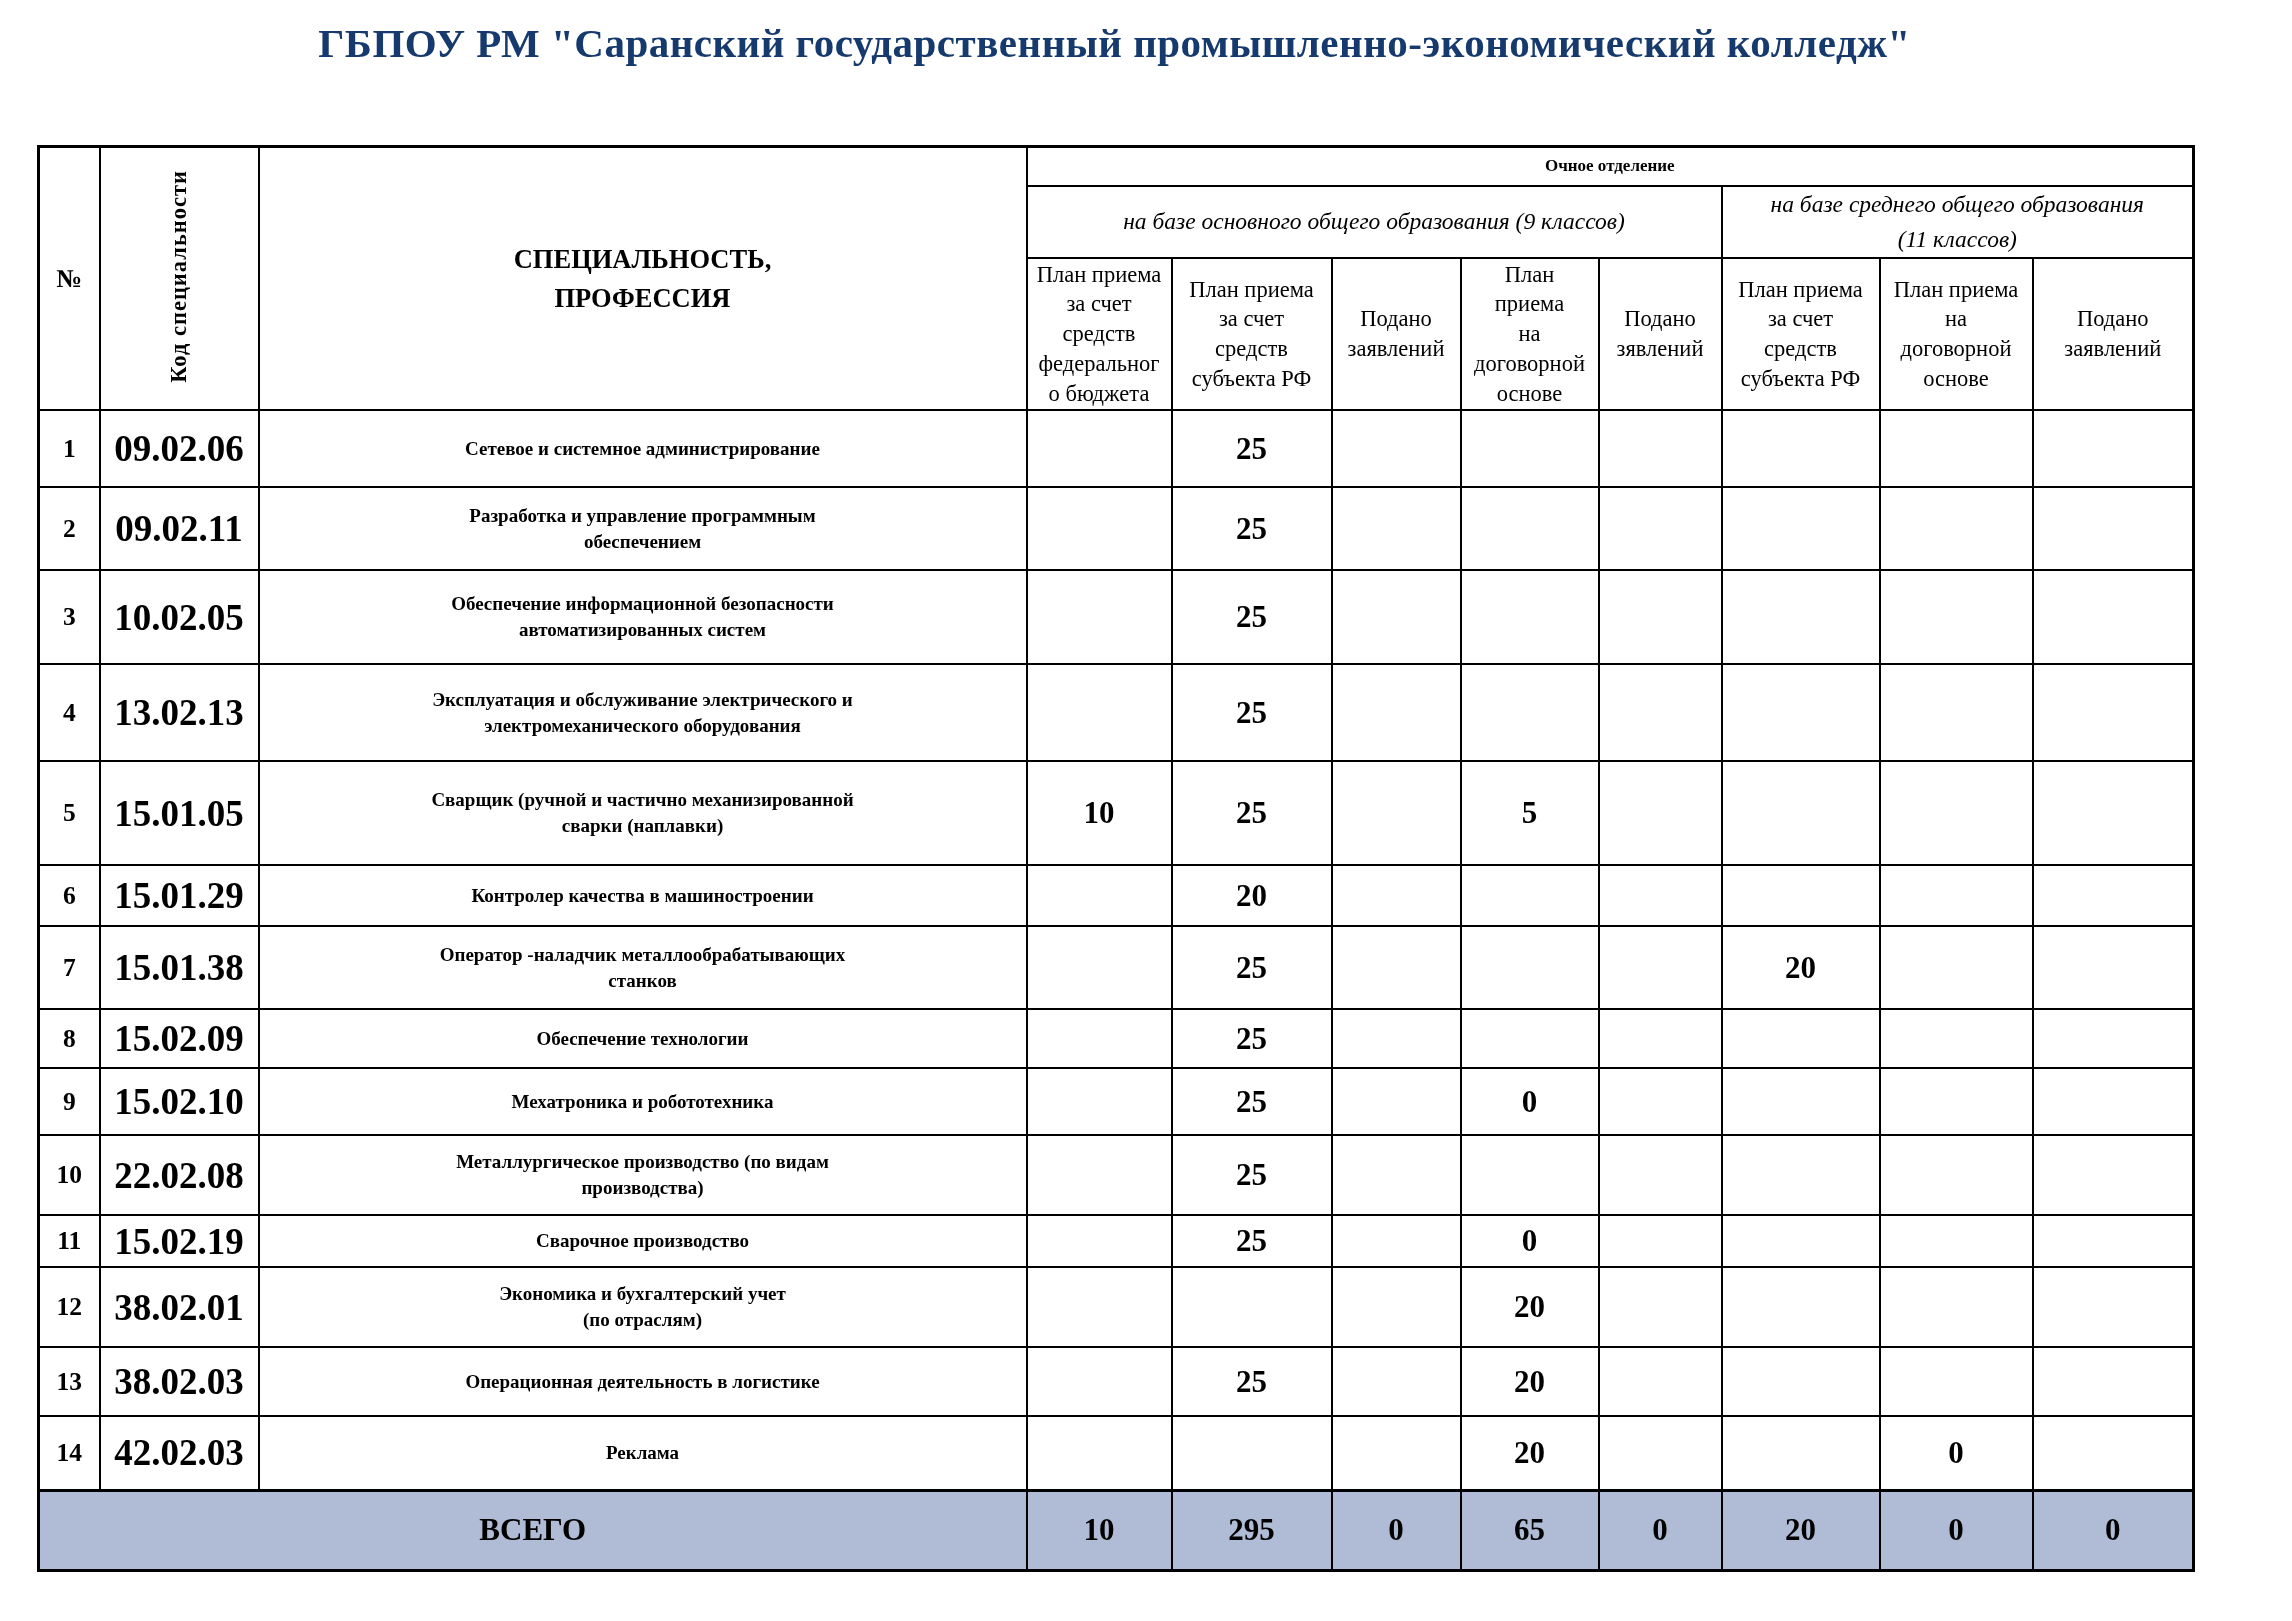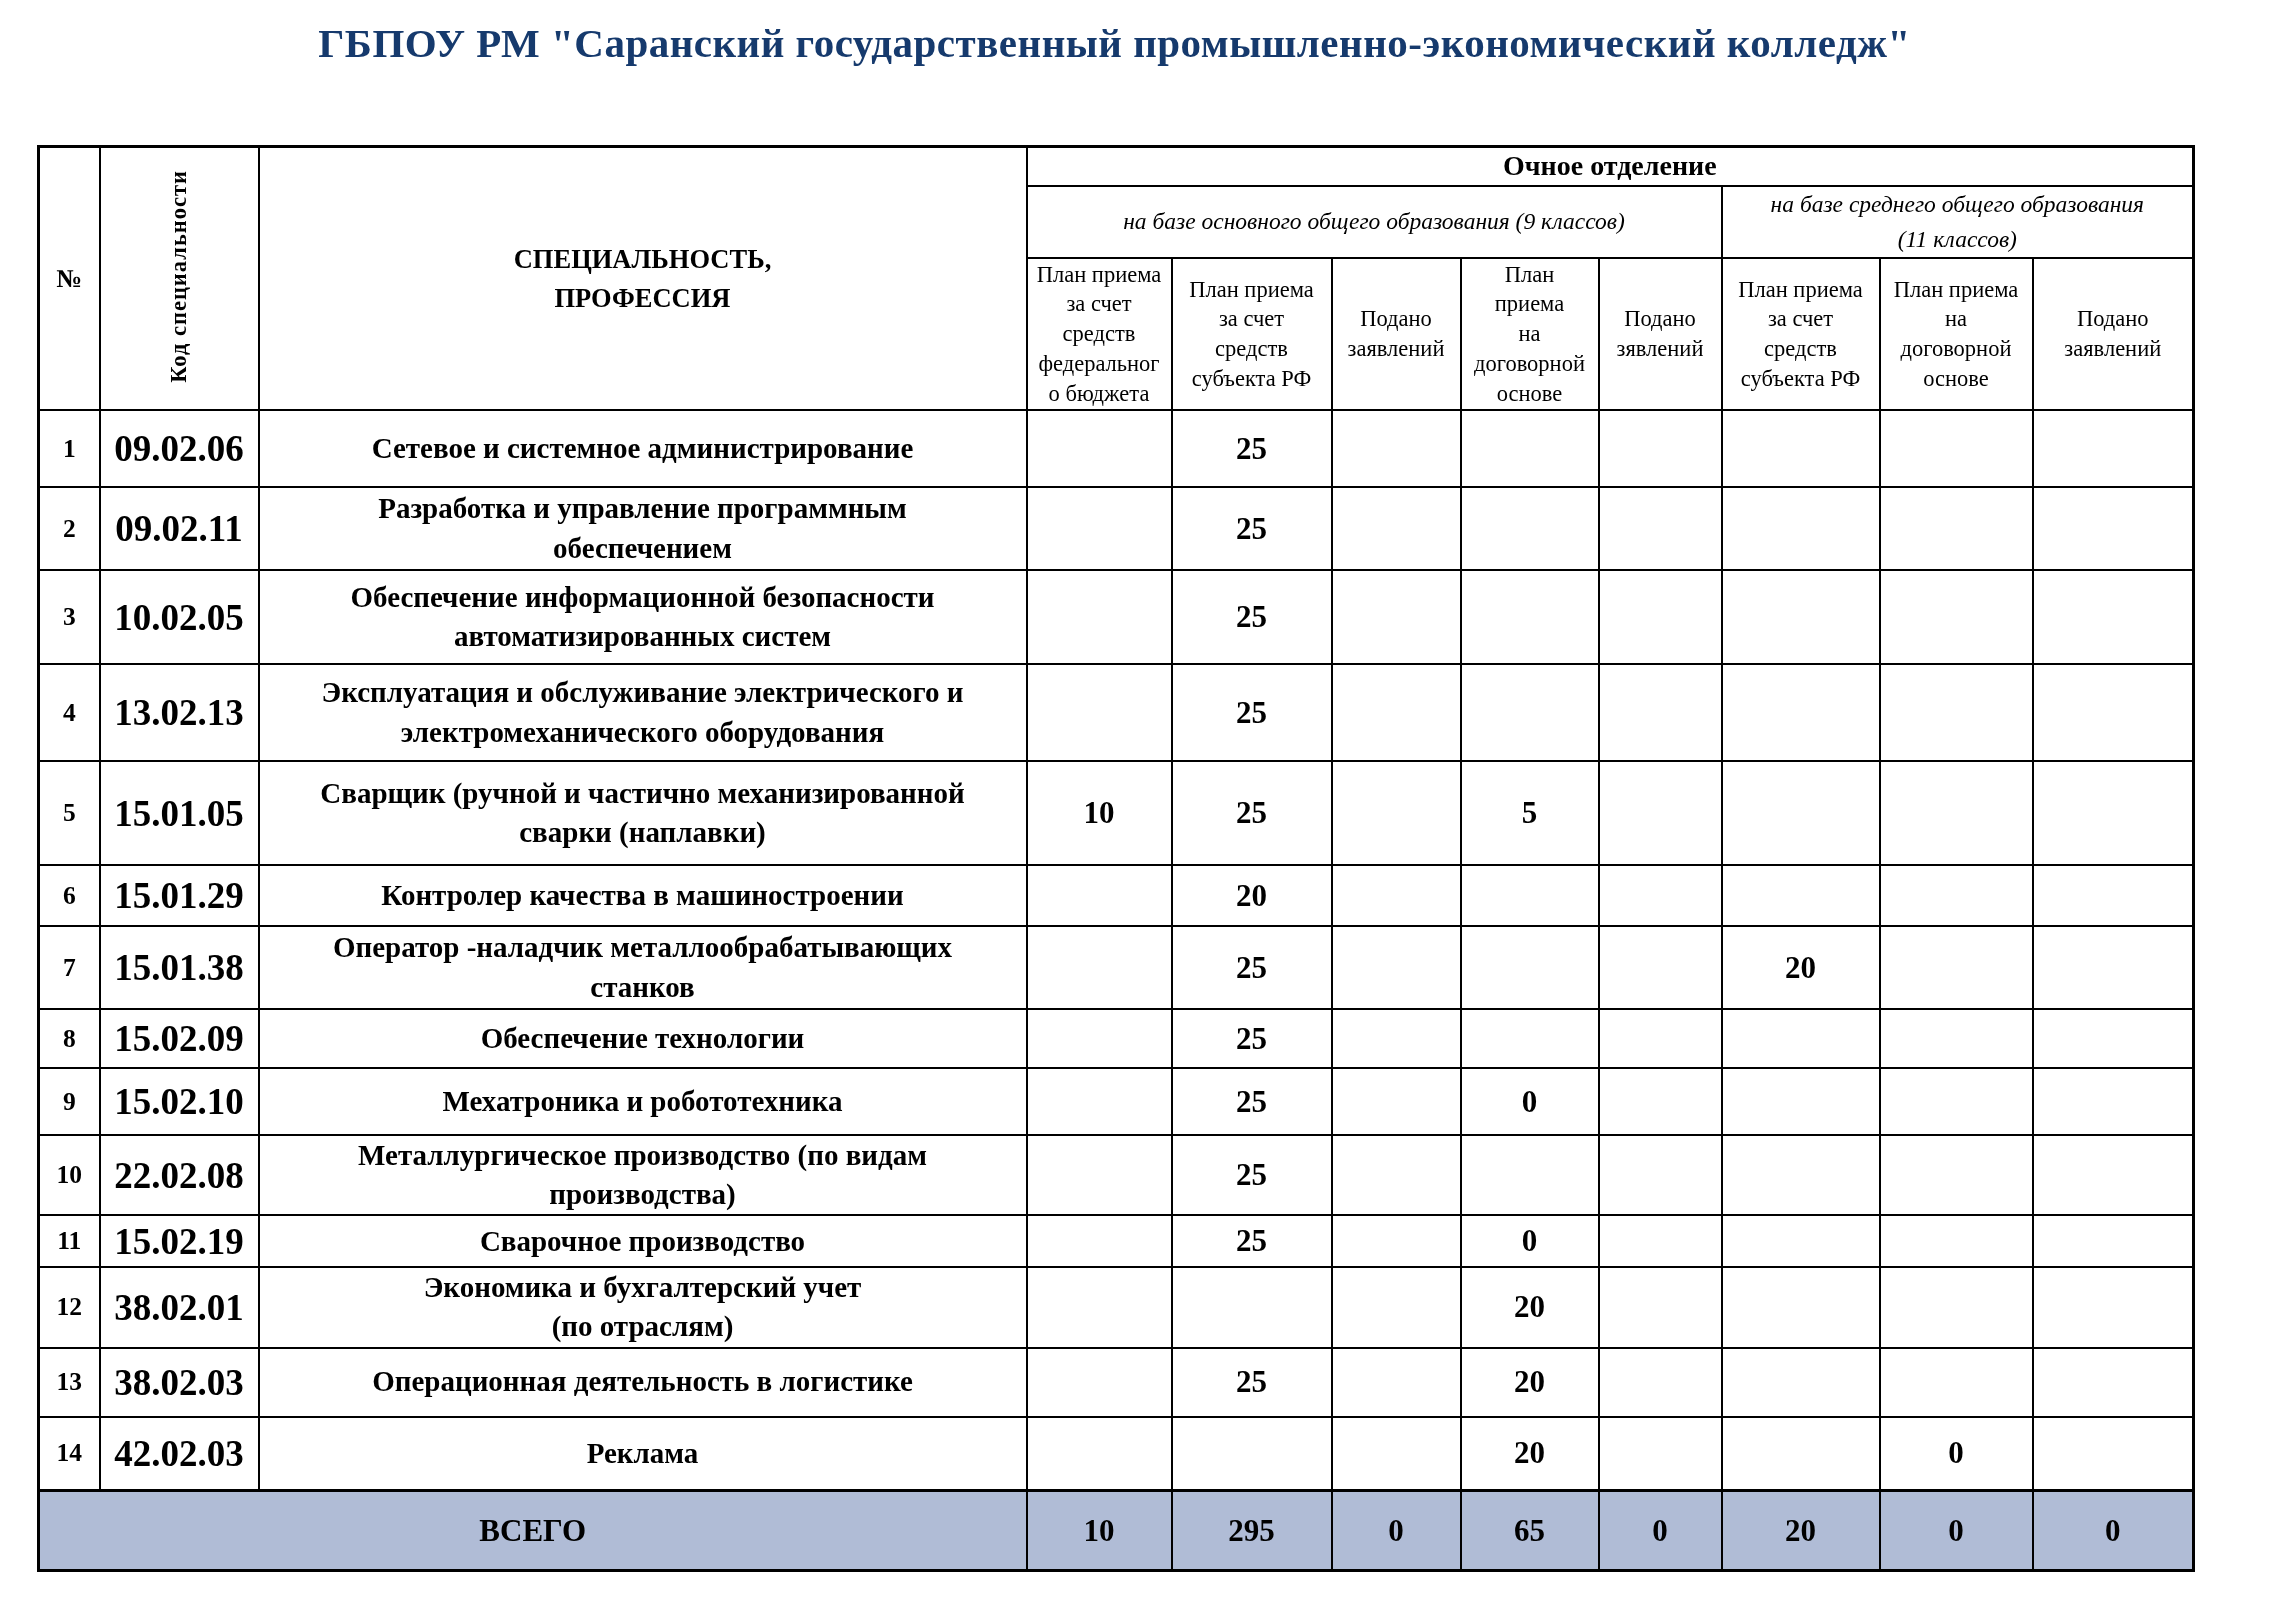--- a/index.html
+++ b/index.html
@@ -65,7 +65,7 @@
     letter-spacing: 1px;
   }
   th.spec-h { font-size: 26.5px; font-weight: bold; line-height: 1.45; }
-  th.dept-h { font-size: 28px; font-weight: bold; }
+  th.dept-h { font-size: 17px; font-weight: bold; }
   th.grp-h  { font-size: 23.5px; font-weight: normal; font-style: italic; line-height: 1.5; }
   th.col-h  { font-size: 22.5px; font-weight: normal; line-height: 1.32; }
 

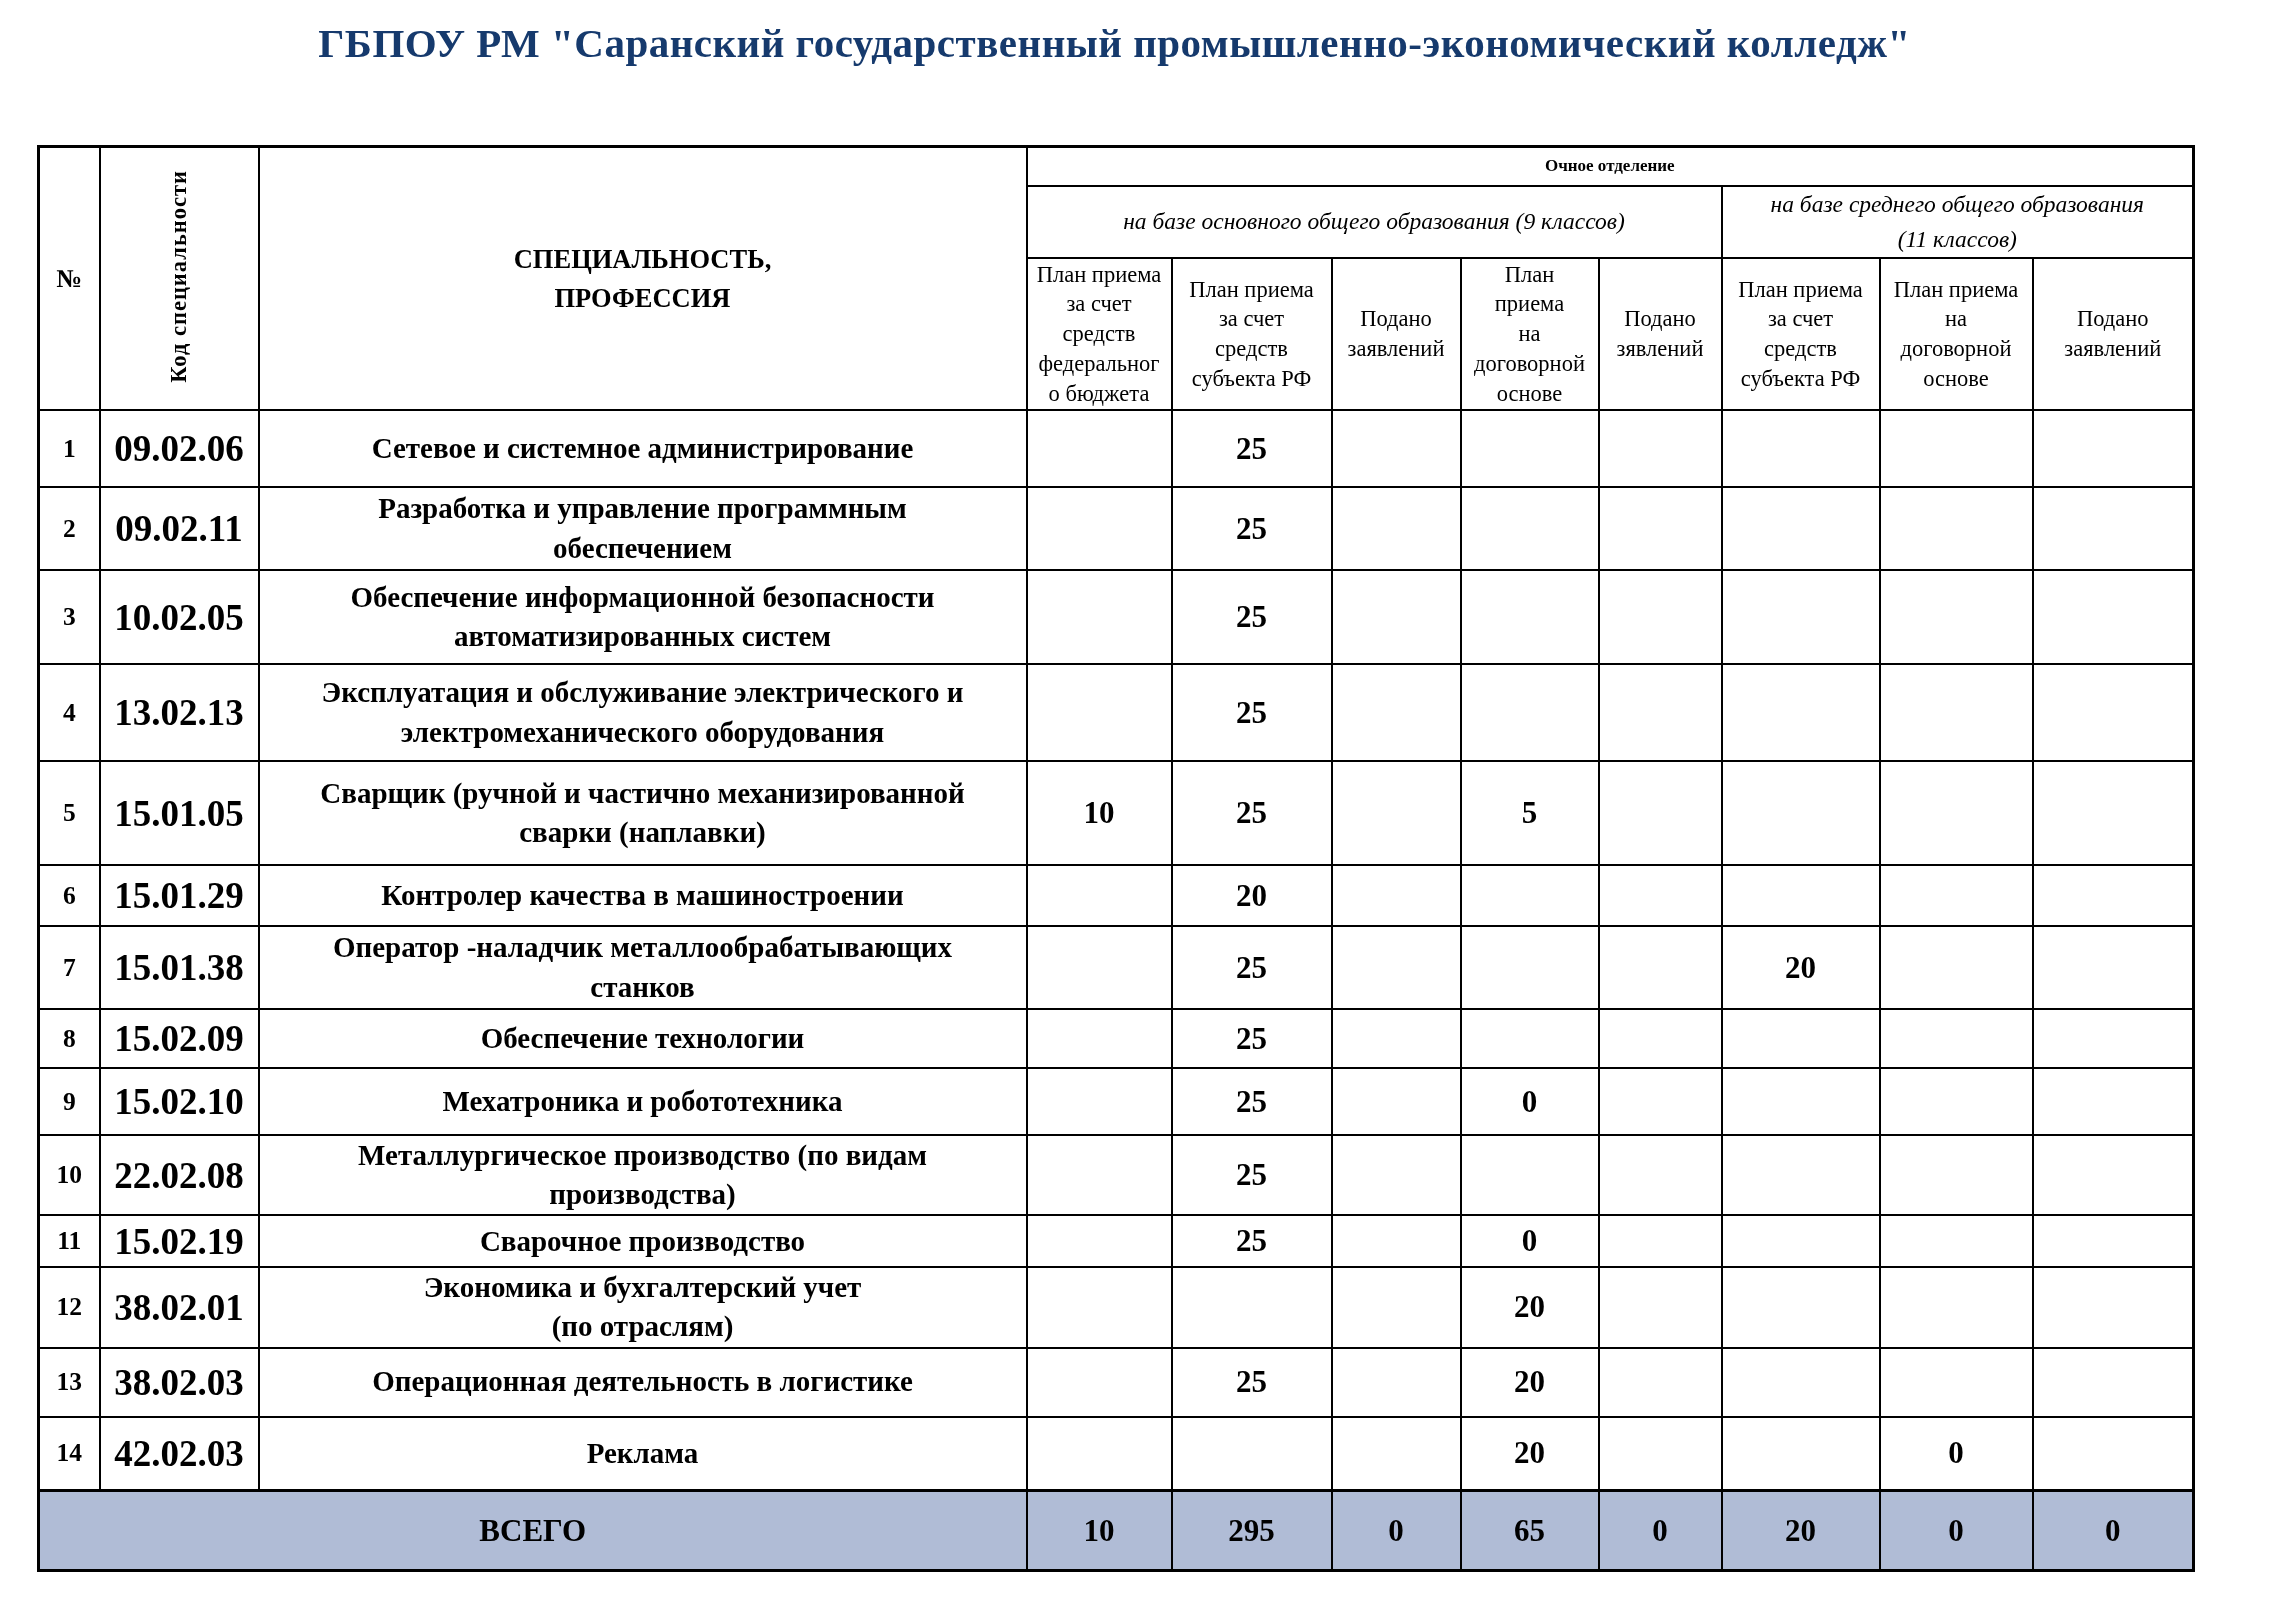--- a/index.html
+++ b/index.html
@@ -71,7 +71,7 @@
 
   td.c-num  { font-size: 25.5px; font-weight: bold; }
   td.c-code { font-size: 37px; font-weight: bold; }
-  td.c-spec { font-size: 29px; font-weight: bold; line-height: 1.35; }
+  td.c-spec { font-size: 19px; font-weight: bold; line-height: 1.35; }
   td.c-val  { font-size: 31px; font-weight: bold; }
 
   tr.total-row td {

